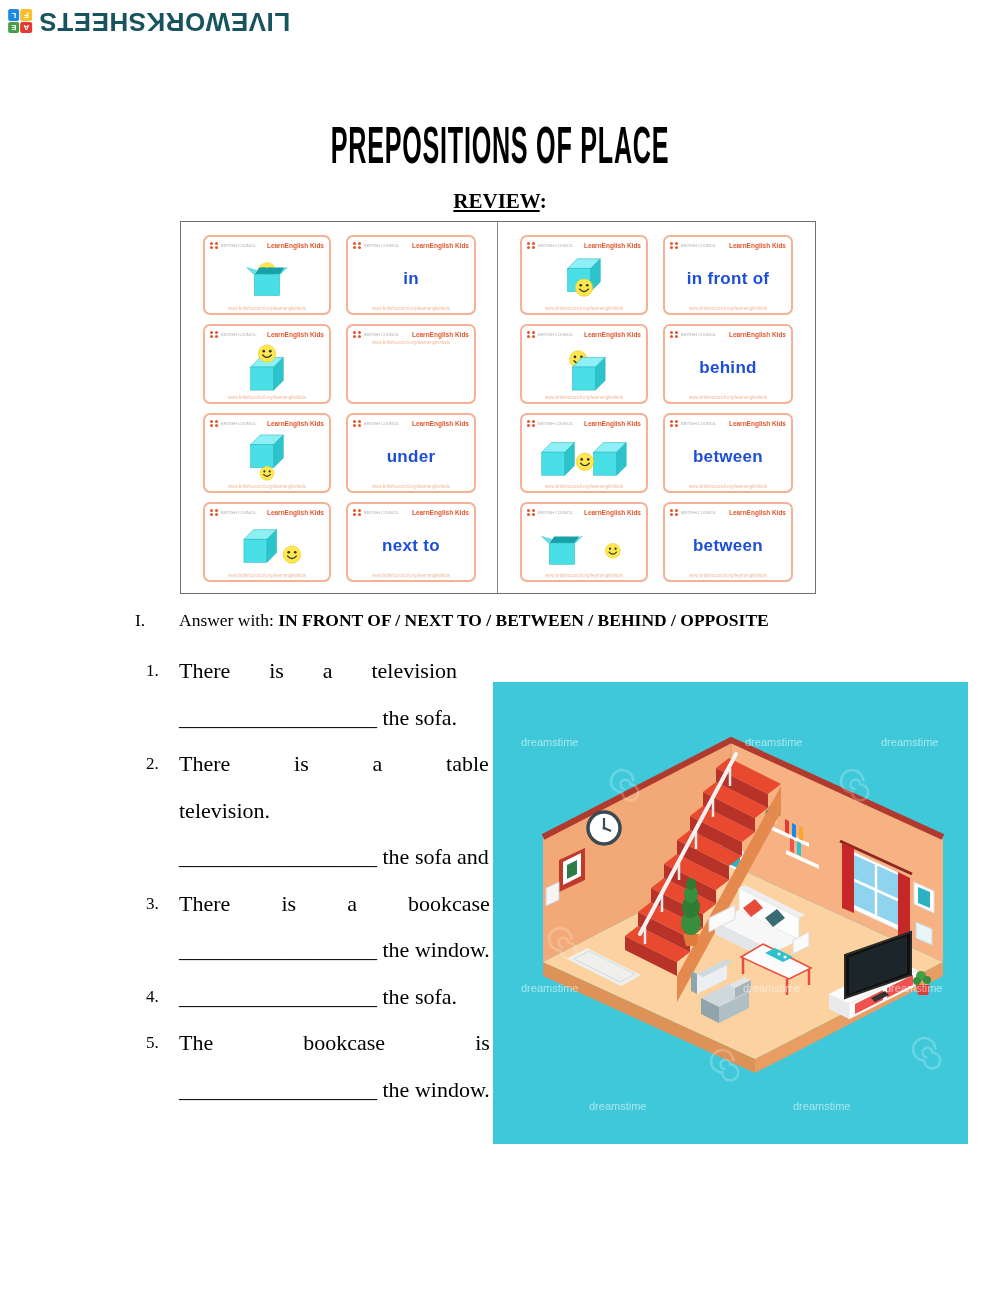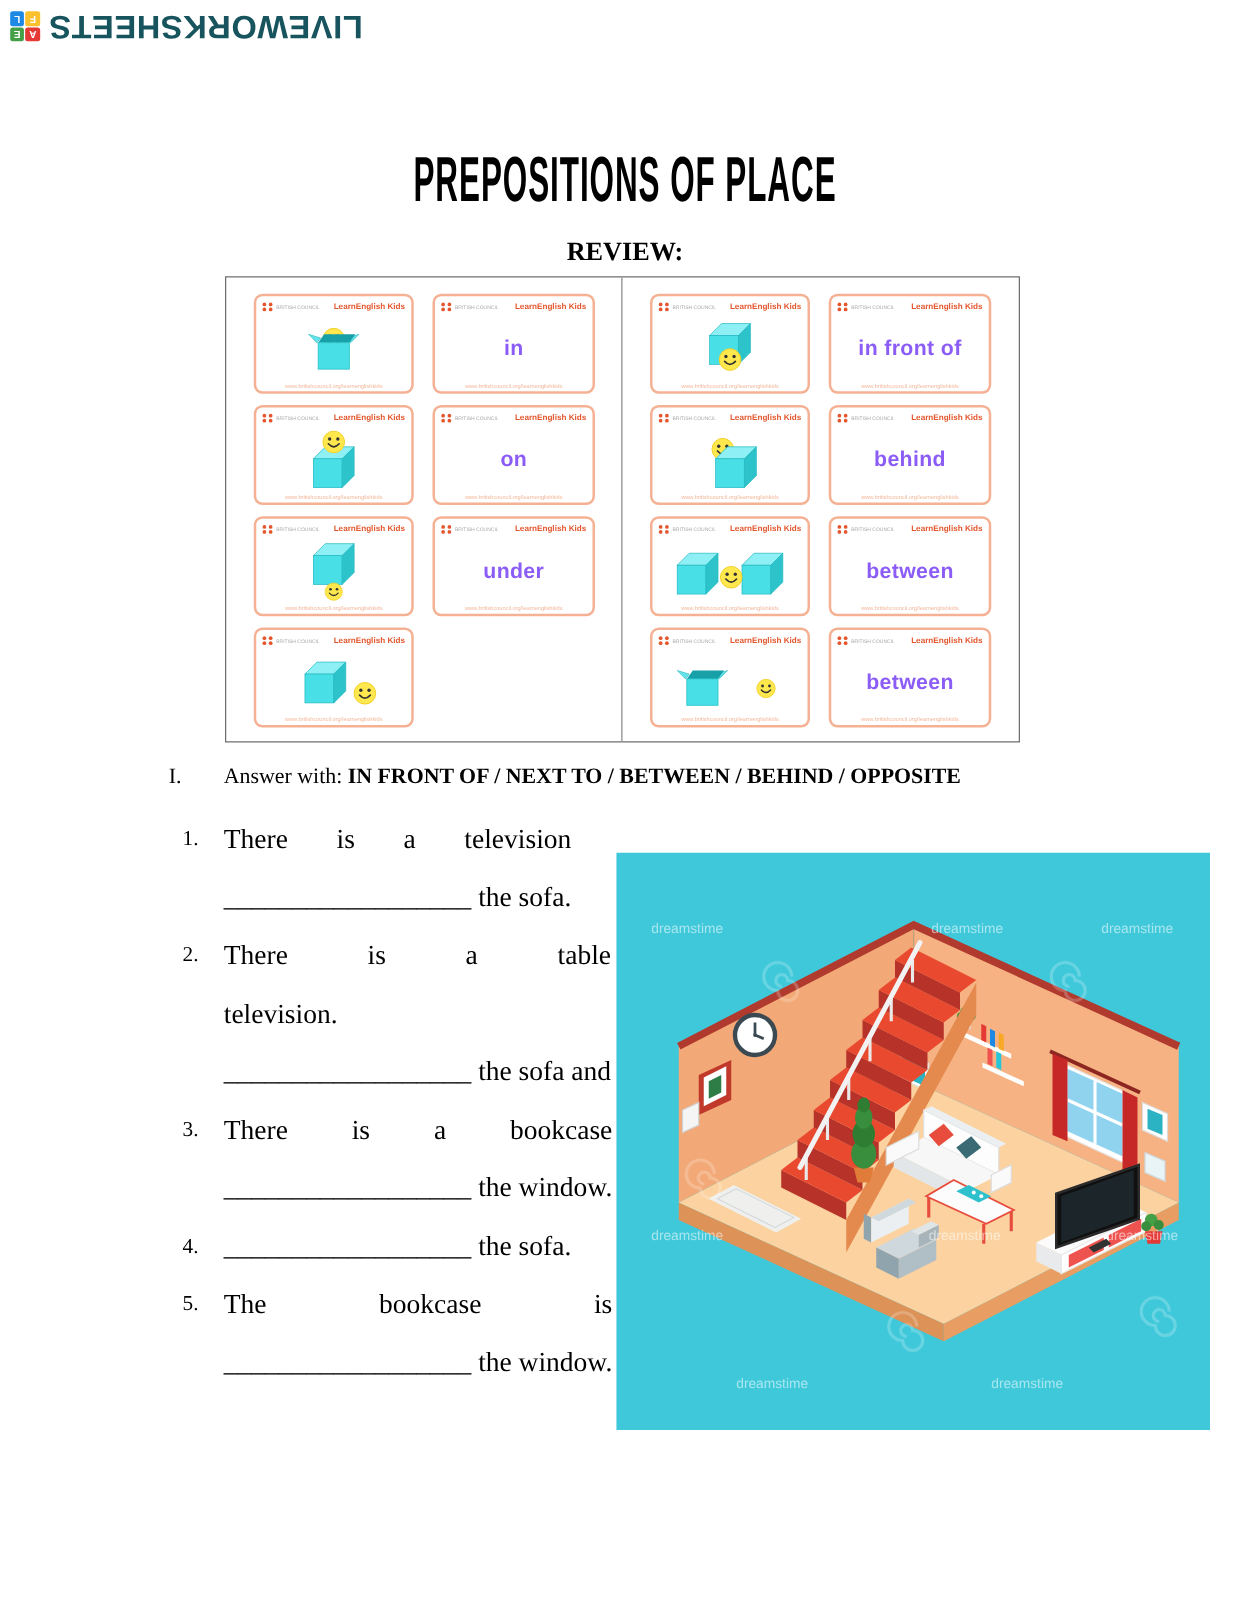--- a/index.html
+++ b/index.html
@@ -21,7 +21,7 @@
          transform:scale(.74,1.5);transform-origin:top center;}
   .review{position:absolute;top:189px;left:0;width:100%;text-align:center;
           font-size:21px;font-weight:bold;}
-  .review .u{margin-top:24px;}
+  .review .u{text-decoration:underline;margin-top:24px;}
 
   
   .cards-panel{position:absolute;left:180px;top:221px;width:636px;height:373px;

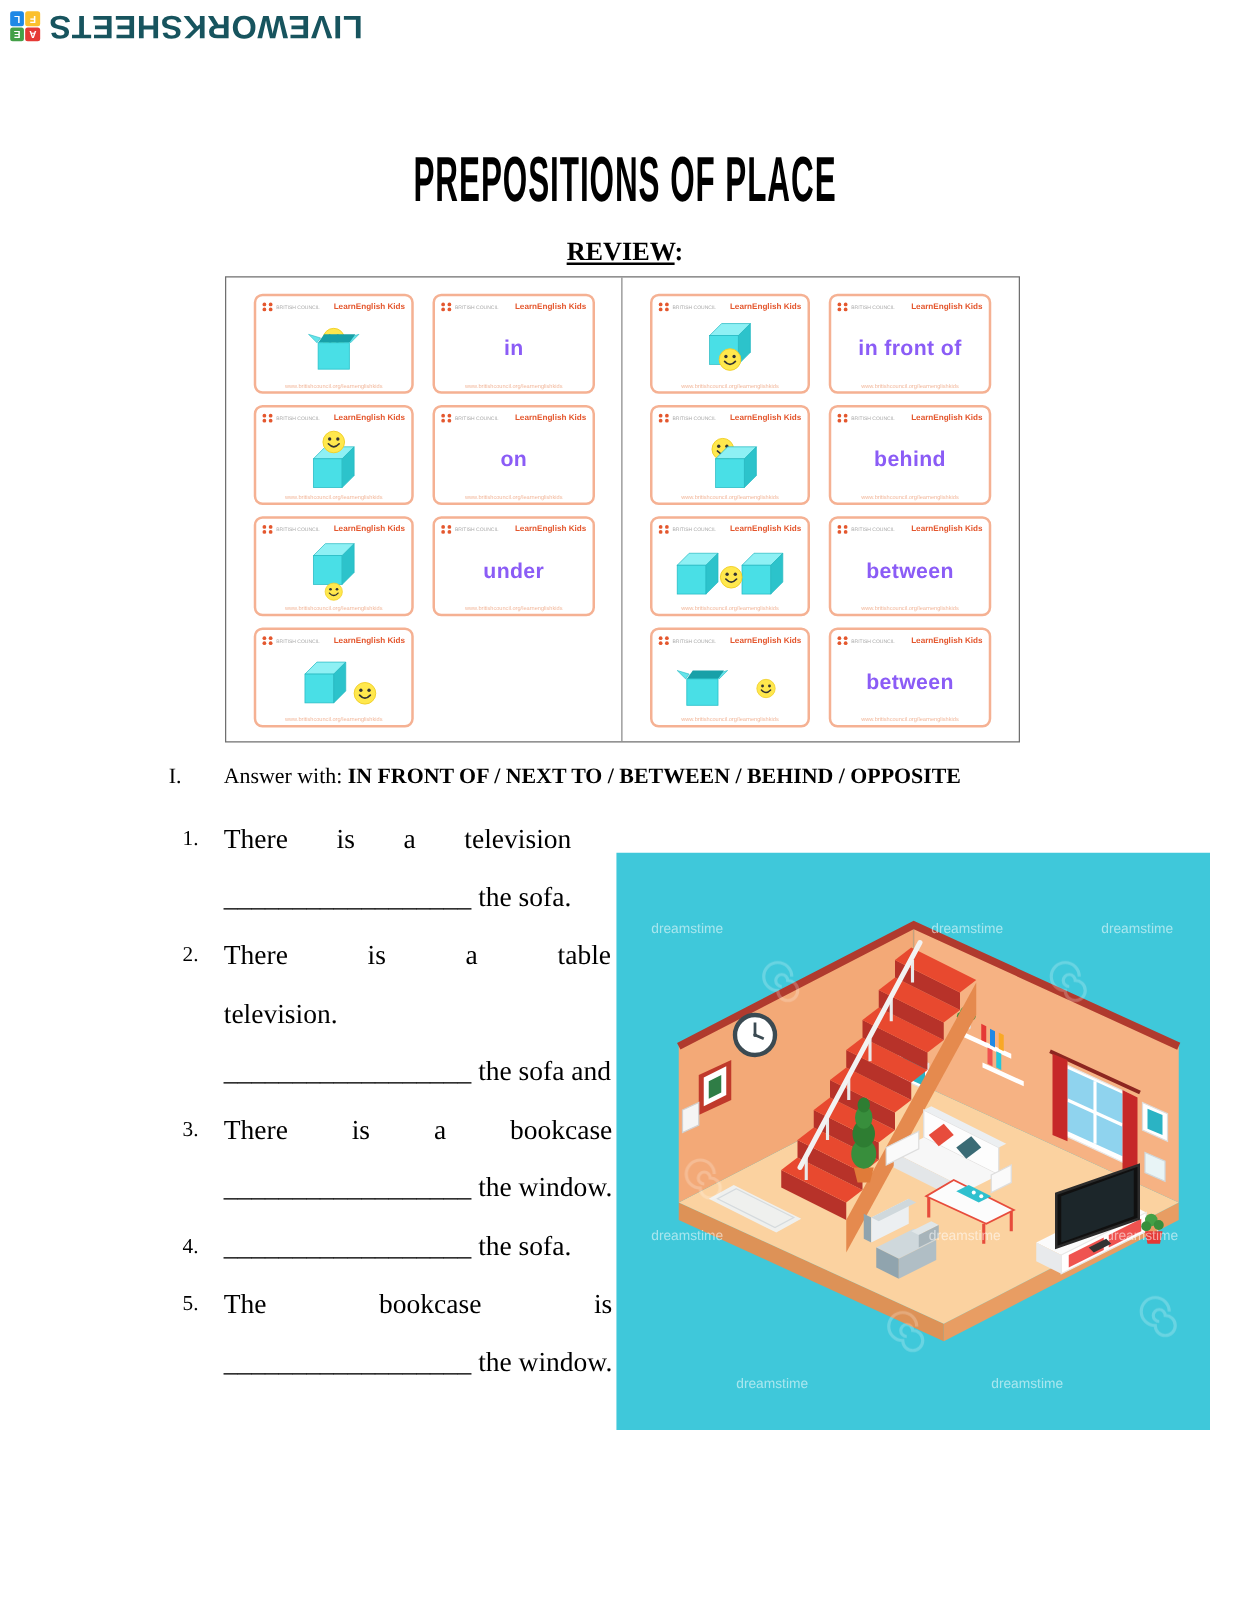--- a/index.html
+++ b/index.html
@@ -38,7 +38,7 @@
   .bc-small{font:4px "Liberation Sans",sans-serif;color:#aaa;white-space:nowrap;}
   .brand{margin-left:auto;font:bold 6.5px "Liberation Sans",sans-serif;color:#e4572e;white-space:nowrap;}
   .card-body{flex:1;display:flex;align-items:center;justify-content:center;}
-  .word{font-family:"Liberation Sans",sans-serif;font-weight:bold;font-size:17px;color:#8b5cf6;letter-spacing:.3px;}
+  .word{font-family:"Liberation Sans",sans-serif;font-weight:bold;font-size:17px;color:#1d4ed8;letter-spacing:.3px;}
   .card-url{font:4.5px "Liberation Sans",sans-serif;color:#f2b89c;text-align:center;padding-bottom:2px;white-space:nowrap;}
   .pic{width:110px;height:48px;}
 

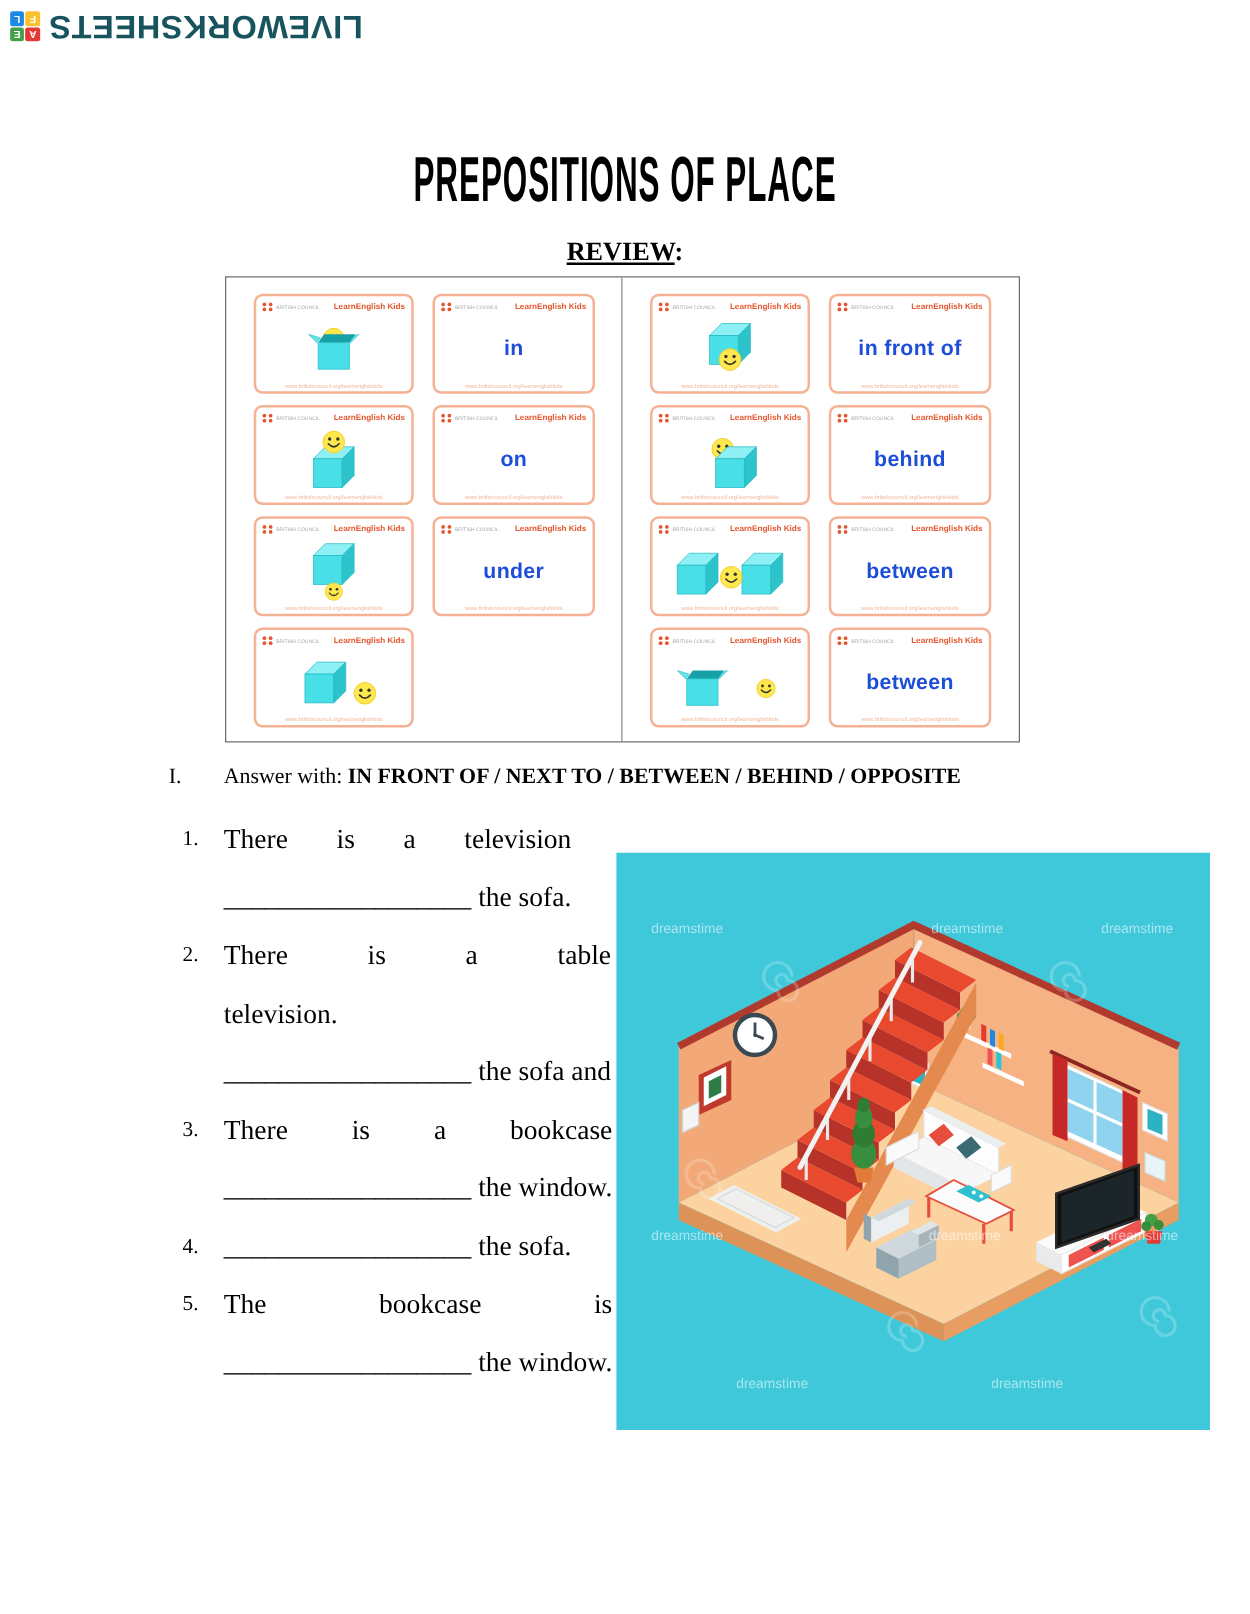--- a/index.html
+++ b/index.html
@@ -180,9 +180,6 @@
           <span class="bc-small">BRITISH COUNCIL</span>
           <span class="brand">LearnEnglish Kids</span>
         </div>
-        <div class="card-body">
-            <span class="word">on</span>
-          </div>
         <div class="card-url">www.britishcouncil.org/learnenglishkids</div>
       </div>
 

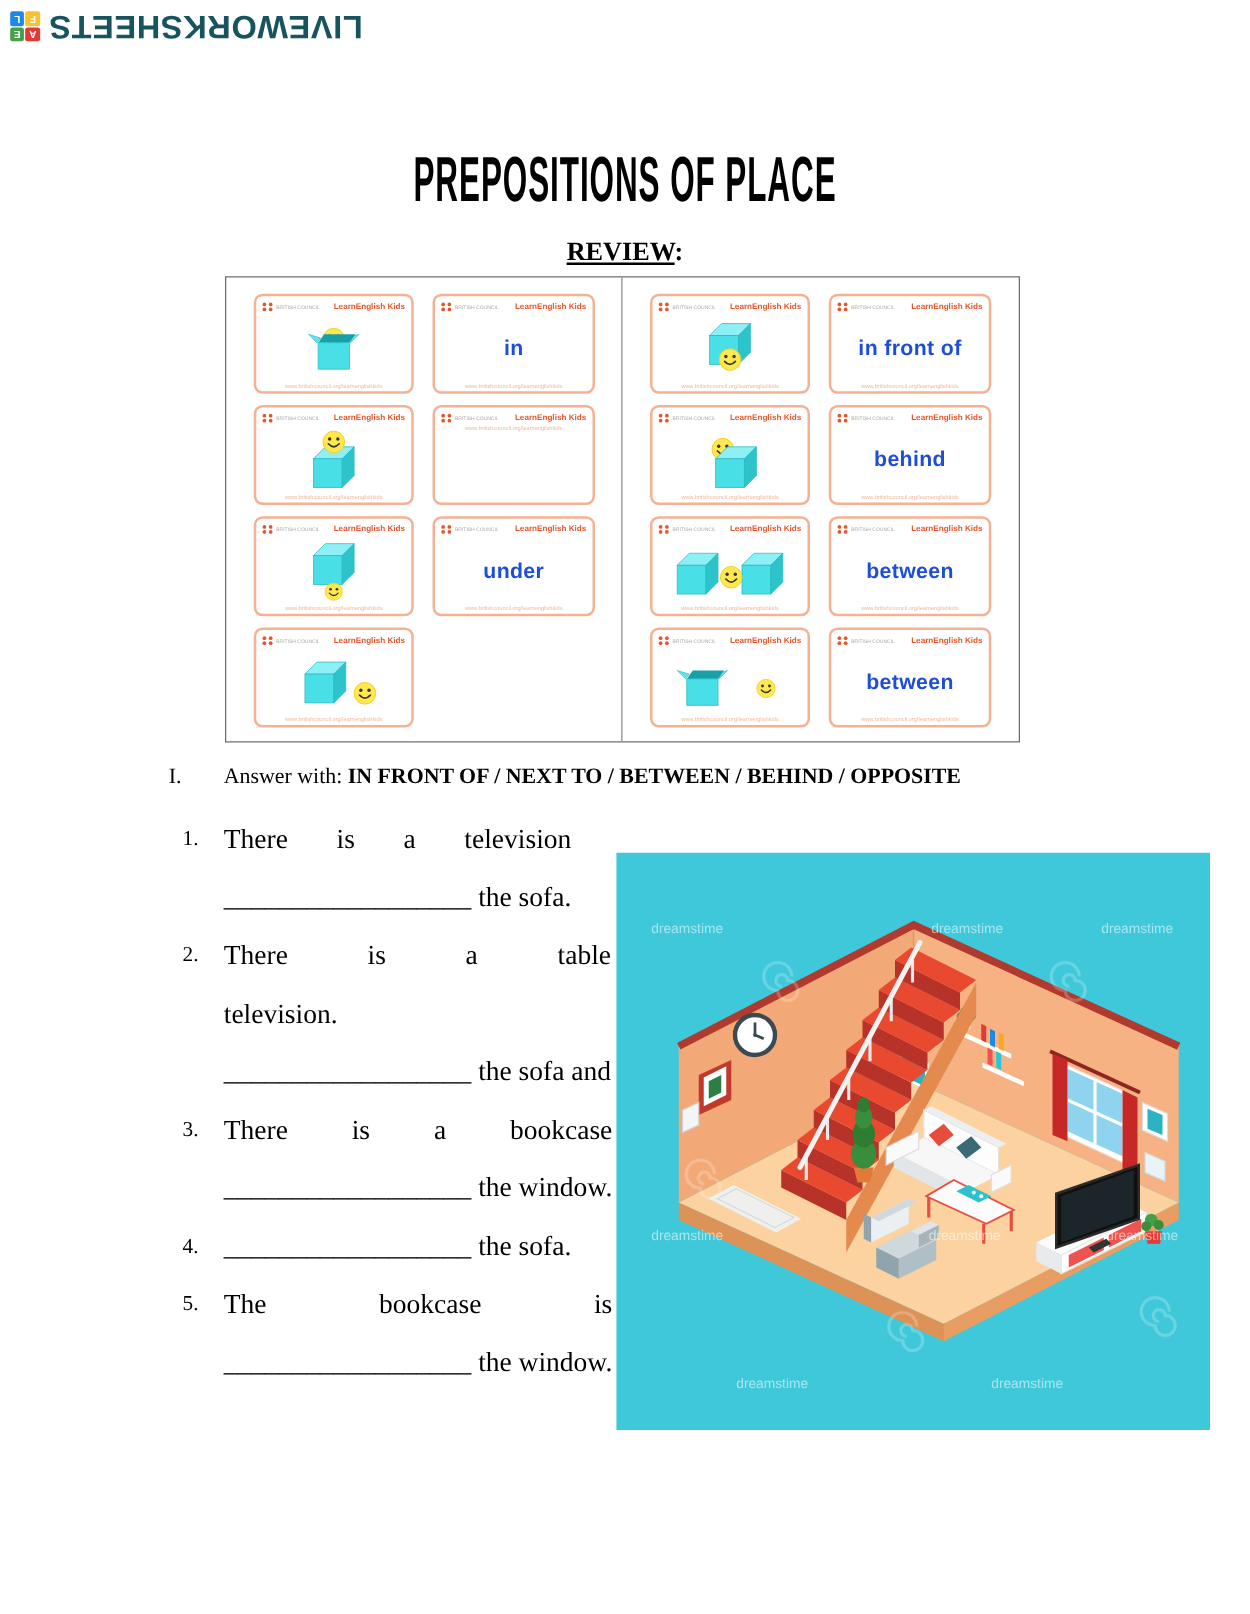--- a/index.html
+++ b/index.html
@@ -240,6 +240,22 @@
         <div class="card-url">www.britishcouncil.org/learnenglishkids</div>
       </div>
 
+      <div class="card">
+        <div class="card-head">
+          <span class="bc-logo">
+              <i></i>
+              <i></i>
+              <i></i>
+              <i></i>
+            </span>
+          <span class="bc-small">BRITISH COUNCIL</span>
+          <span class="brand">LearnEnglish Kids</span>
+        </div>
+        <div class="card-body">
+            <span class="word">next to</span>
+          </div>
+        <div class="card-url">www.britishcouncil.org/learnenglishkids</div>
+      </div>
     </div>
 
     <div class="cards-group">

